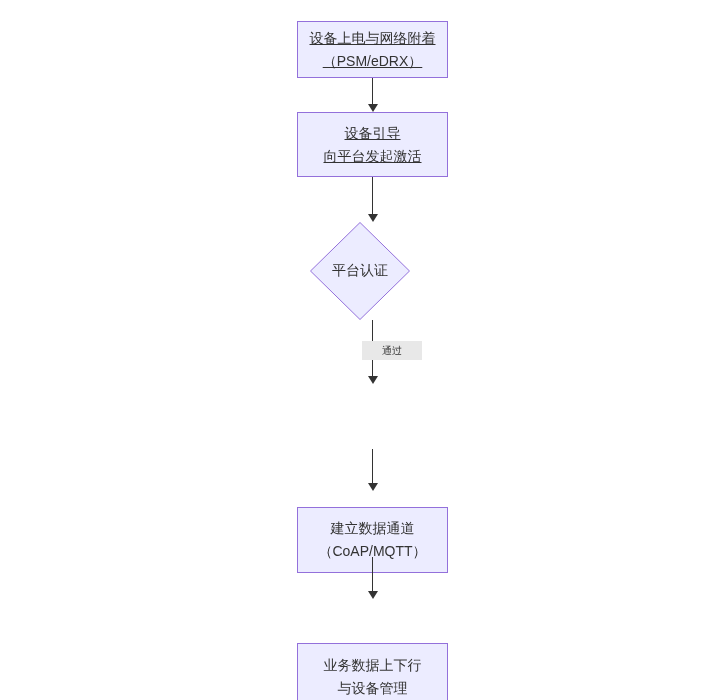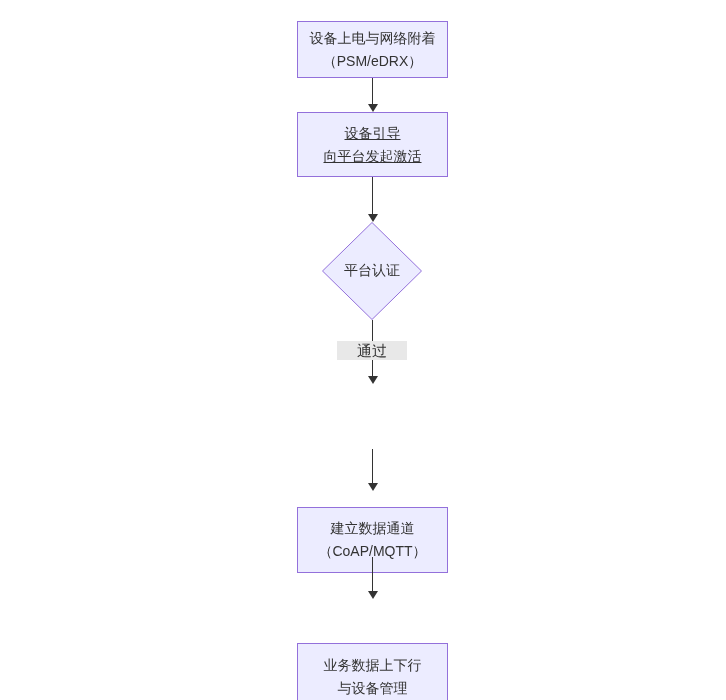--- a/index.html
+++ b/index.html
@@ -93,7 +93,7 @@
 
 <div class="canvas">
 
-  <div class="node rect" style="top:21px;height:57px;">
+  <div class="node rect" style="top:21px;height:57px;text-decoration:underline;">
     <div class="node-line">设备上电与网络附着</div>
     <div class="node-line">（PSM/eDRX）</div>
   </div>

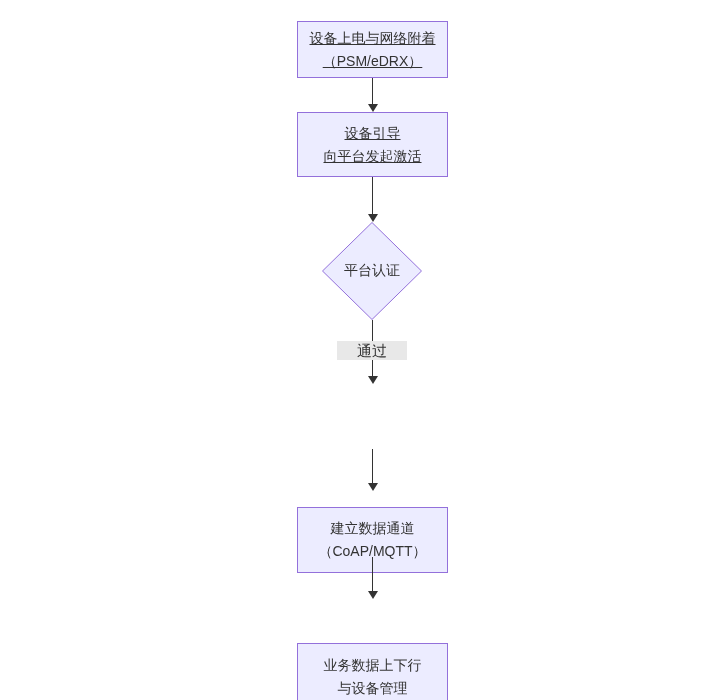--- a/index.html
+++ b/index.html
@@ -35,7 +35,7 @@
   
   .diamond-wrap {
     position: absolute;
-    left: 322px;
+    left: 310px;
     top: 222px;
     width: 100px;
     height: 98px;

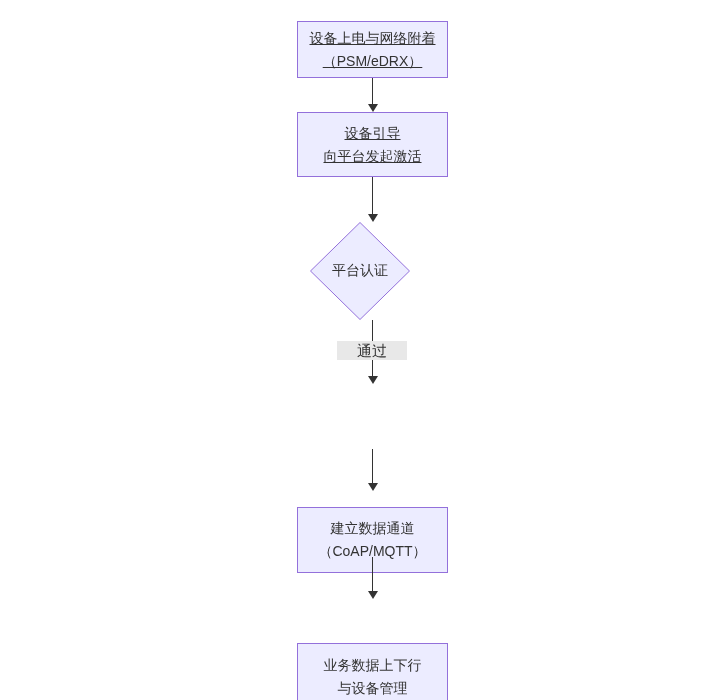--- a/index.html
+++ b/index.html
@@ -78,11 +78,11 @@
   }
   .edge-label {
     position: absolute;
-    left: 372px;
+    left: 392px;
     top: 341px;
     transform: translateX(-50%);
     background: var(--edge-label-bg, #e8e8e8);
-    font-size: 15px;
+    font-size: 10px;
     line-height: 19px;
     padding: 0 20px;
     white-space: nowrap;

